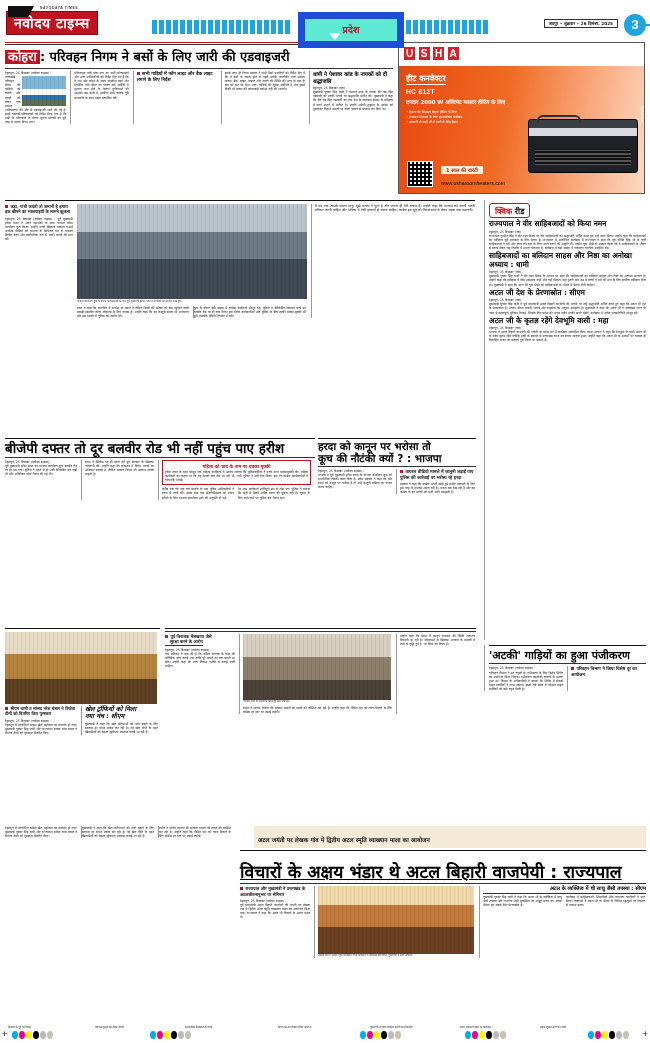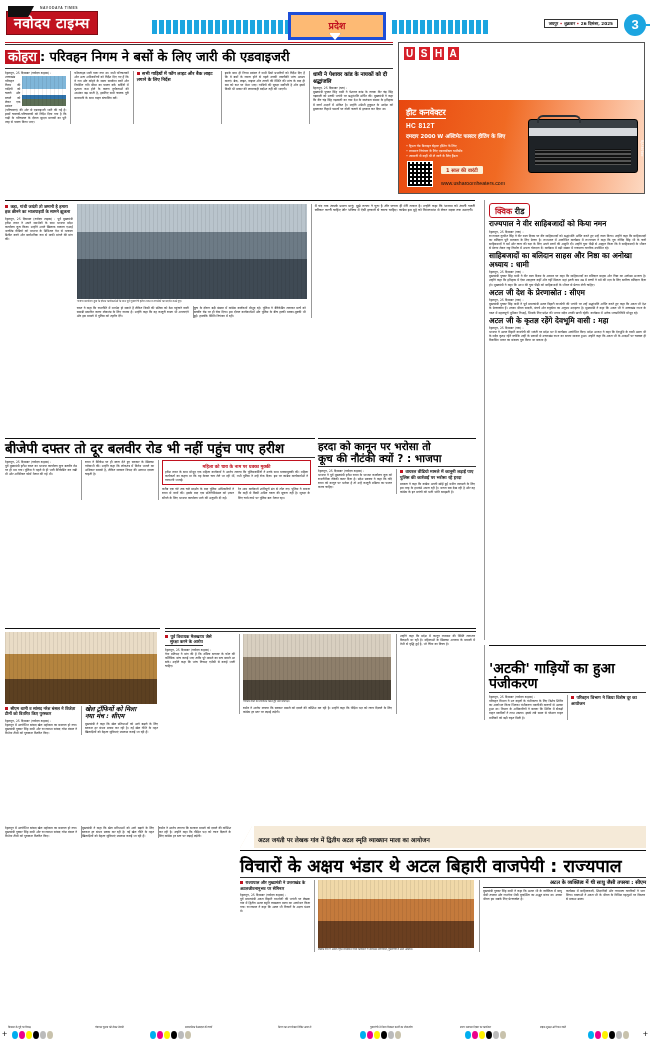--- a/index.html
+++ b/index.html
@@ -27,8 +27,8 @@
   .bars span{display:block;width:5px;height:14px;background:#1ca5e0;}
   .bars.left{left:152px;}
   .bars.right{left:392px;}
-  .section-tab{position:absolute;left:288px;top:12px;width:92px;height:22px;
-               border:3px solid #1d4ed8;background:#fdba74;text-align:center;z-index:4;}
+  .section-tab{position:absolute;left:298px;top:12px;width:92px;height:22px;
+               border:7px solid #1d4ed8;background:#5eead4;text-align:center;z-index:4;}
   .section-tab .lbl{color:#c1121f;font-weight:bold;font-size:9.5px;line-height:22px;
                font-family:"DejaVu Sans",sans-serif;}
   .tab-notch{position:absolute;left:329px;top:33px;width:10px;height:7px;background:#fff;

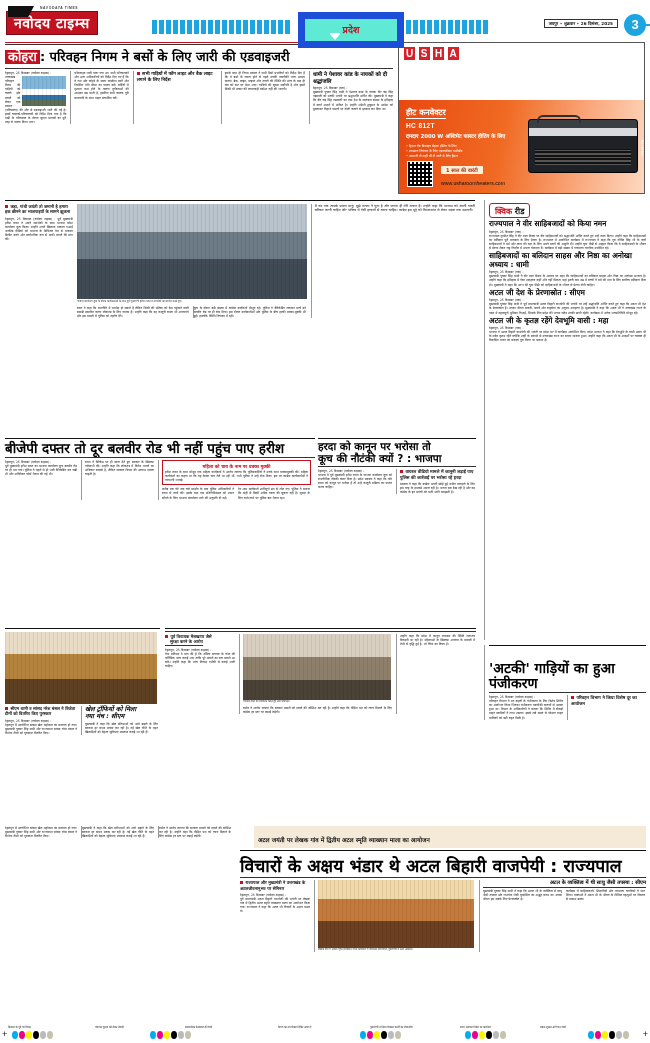--- a/index.html
+++ b/index.html
@@ -76,7 +76,7 @@
        width:11px;height:13px;line-height:13px;text-align:center;border:.6px solid #fff;
        font-family:"Liberation Sans",sans-serif;}
   .ad-grad{position:absolute;left:0;right:0;top:23px;bottom:0;
-       background:linear-gradient(100deg,#e8480f 0%,#f06a23 42%,#f9a477 72%,#fdd9c2 100%);margin-top:34px;}
+       background:linear-gradient(100deg,#e8480f 0%,#f06a23 42%,#f9a477 72%,#fdd9c2 100%);}
   .ad h3{margin:0;color:#fff;font-size:8px;font-family:"DejaVu Sans",sans-serif;}
   .ad .model{color:#fff;font-weight:bold;font-size:6.5px;letter-spacing:.4px;
        font-family:"Liberation Sans",sans-serif;}

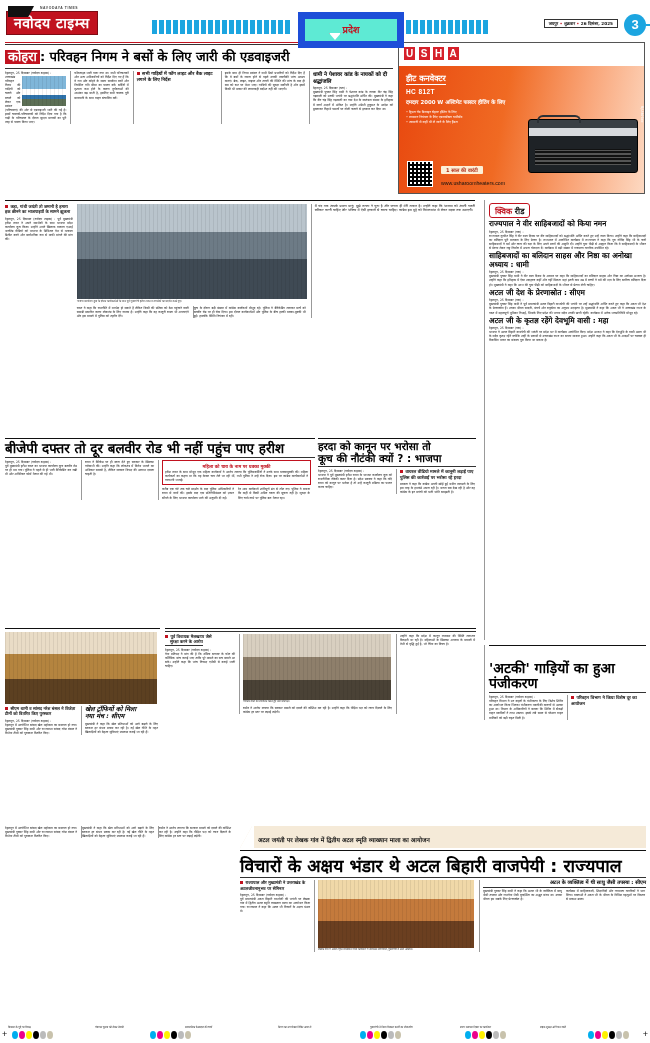--- a/index.html
+++ b/index.html
@@ -394,7 +394,7 @@
 
   <div style="position:absolute;left:484px;top:645px;width:162px;border-left:.6px solid #999;padding-left:4px;box-sizing:border-box;">
     <div class="rule-blk"></div>
-    <div class="hl" style="font-size:14px;margin-top:15px;">'अटकी' गाड़ियों का हुआ पंजीकरण</div>
+    <div class="hl" style="font-size:11px;margin-top:4px;">'अटकी' गाड़ियों का हुआ पंजीकरण</div>
     <div class="rule-thin" style="margin-top:2px;"></div>
     <div style="display:flex;gap:4px;margin-top:2px;">
       <div style="width:74px;">

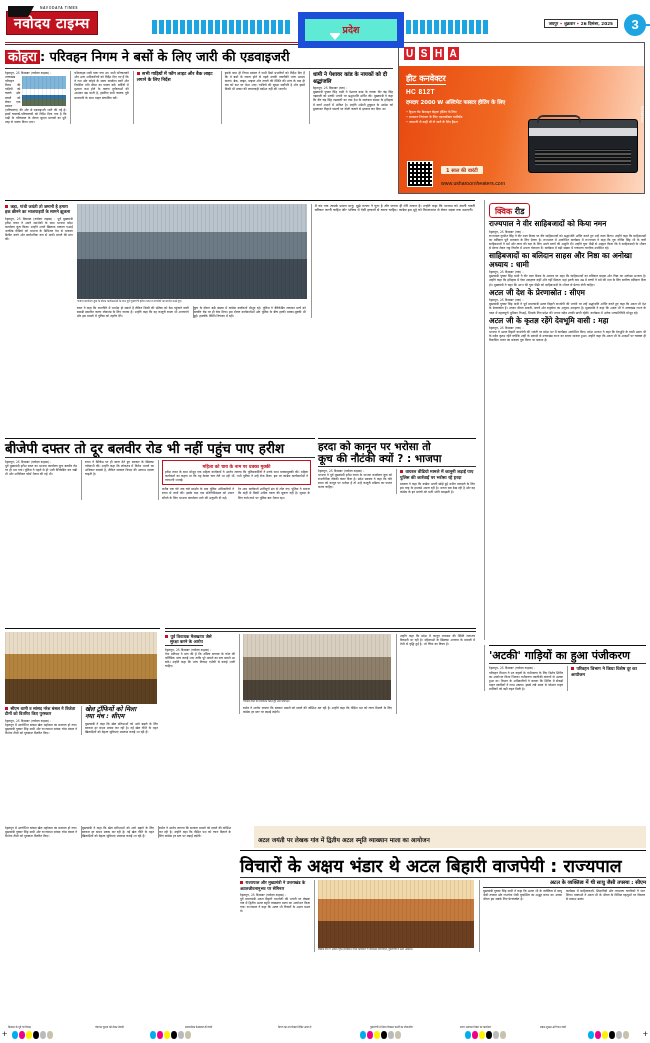--- a/index.html
+++ b/index.html
@@ -417,7 +417,7 @@
       <span style="font-size:6px;font-weight:bold;font-family:'DejaVu Sans',sans-serif;">अटल जयंती पर लेखक गांव में द्वितीय अटल स्मृति व्याख्यान माला का आयोजन</span>
     </div>
     <div class="rule-blk" style="margin-top:2px;"></div>
-    <div class="hl" style="font-size:17.5px;margin-top:6px;">विचारों के अक्षय भंडार थे अटल बिहारी वाजपेयी : राज्यपाल</div>
+    <div class="hl" style="font-size:17.5px;margin-top:12px;text-decoration:underline;">विचारों के अक्षय भंडार थे अटल बिहारी वाजपेयी : राज्यपाल</div>
     <div class="rule-thin" style="margin-top:2px;"></div>
     <div style="display:flex;gap:4px;margin-top:2px;">
       <div style="width:70px;">

